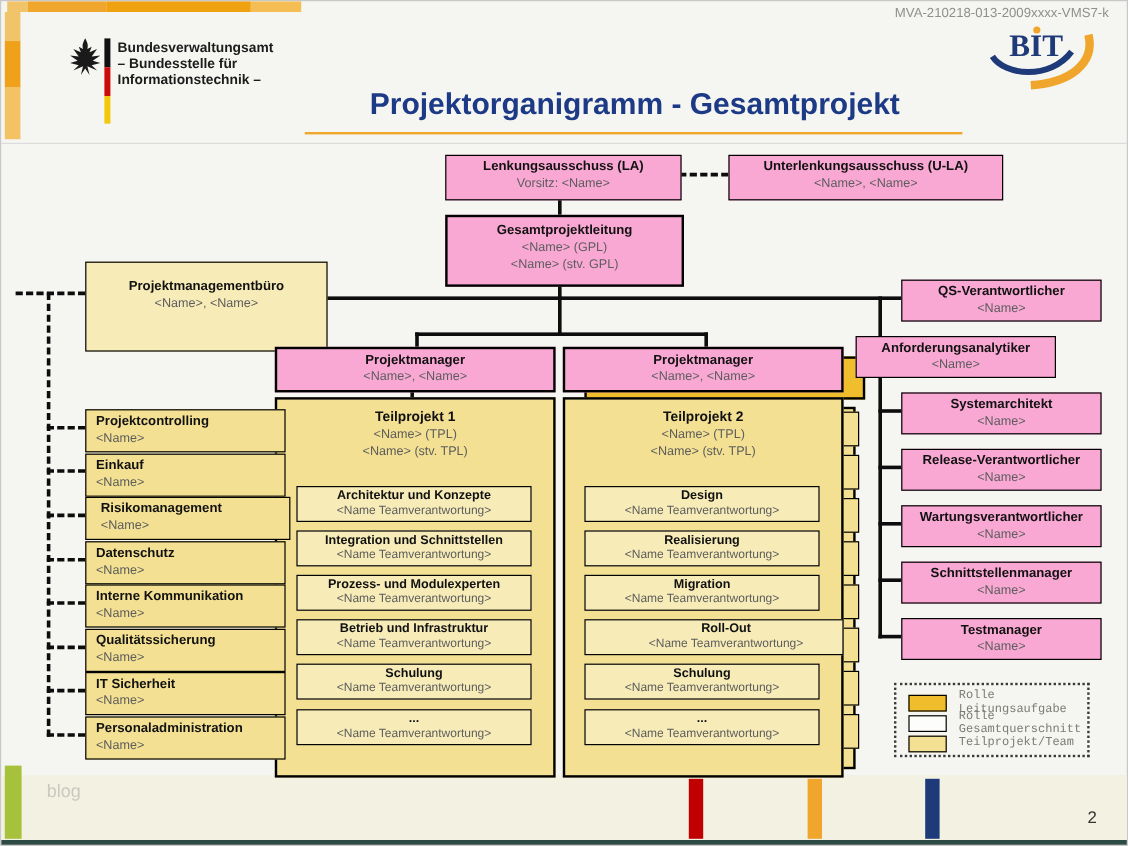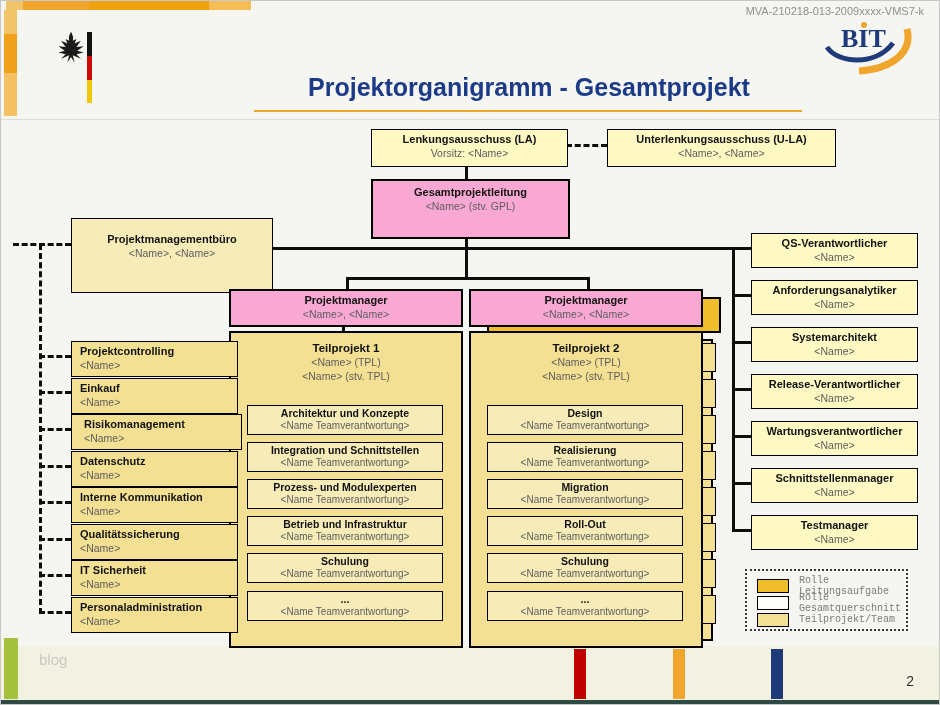--- a/index.html
+++ b/index.html
@@ -68,6 +68,11 @@
     <div style="height:24px;background:#111;"></div>
     <div style="height:24px;background:#cc0a0a;"></div>
     <div style="height:23px;background:#f2c70c;"></div>
+  </div>
+  <div class="logo-text">
+    <div>Bundesverwaltungsamt</div>
+    <div>– Bundesstelle für</div>
+    <div>Informationstechnik –</div>
   </div>
 
   <div class="doc-id">MVA-210218-013-2009xxxx-VMS7-k</div>

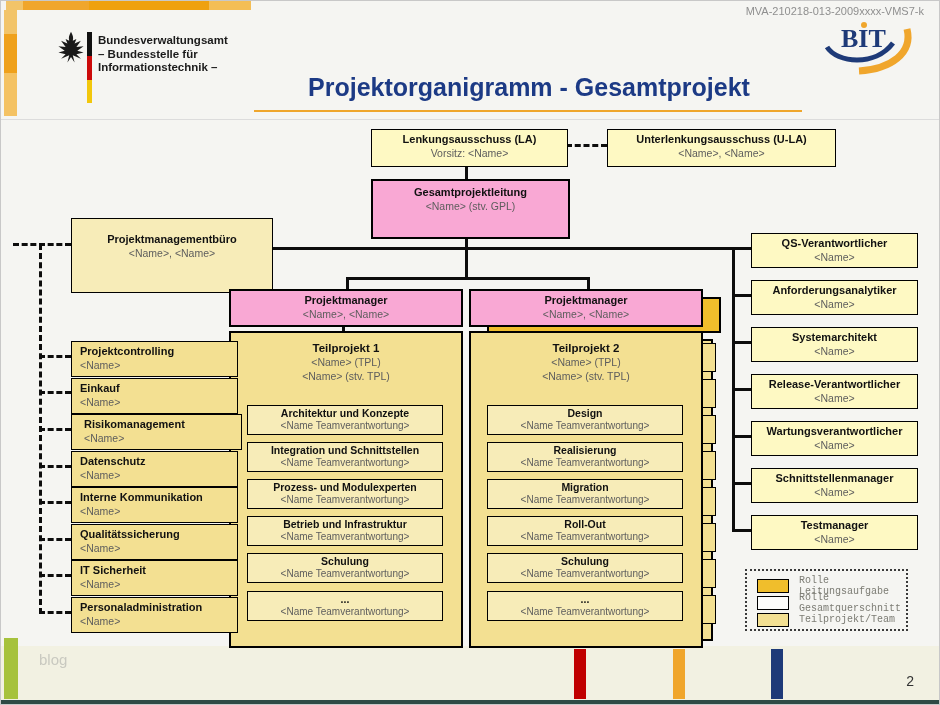--- a/index.html
+++ b/index.html
@@ -14,7 +14,7 @@
   .header-divider{position:absolute;left:0;top:118px;width:940px;height:1px;background:#dcdcdc;}
   
   .box{position:absolute;border:1px solid #000;text-align:center;z-index:5;line-height:14px;}
-  .white{background:#fef9c3;}
+  .white{background:#f9a8d4;}
   .gold{background:#f9a8d4;}
   .pale{background:#f3e092;}
   .pale-lt{background:#f7ecb8;}

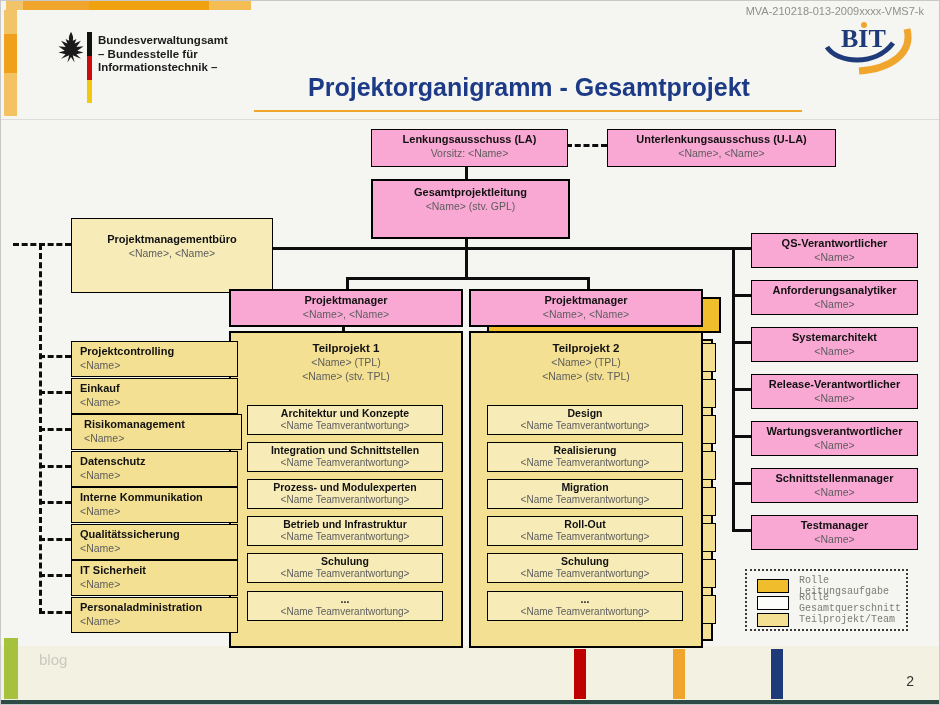--- a/index.html
+++ b/index.html
@@ -142,6 +142,7 @@
 
   <div class="box gold pad-top4" style="left:370px;top:178px;width:195px;height:52px;border-width:2px;">
     <div class="bt">Gesamtprojektleitung</div>
+    <div class="bn">&lt;Name&gt; (GPL)</div>
     <div class="bn">&lt;Name&gt; (stv. GPL)</div>
   </div>
 

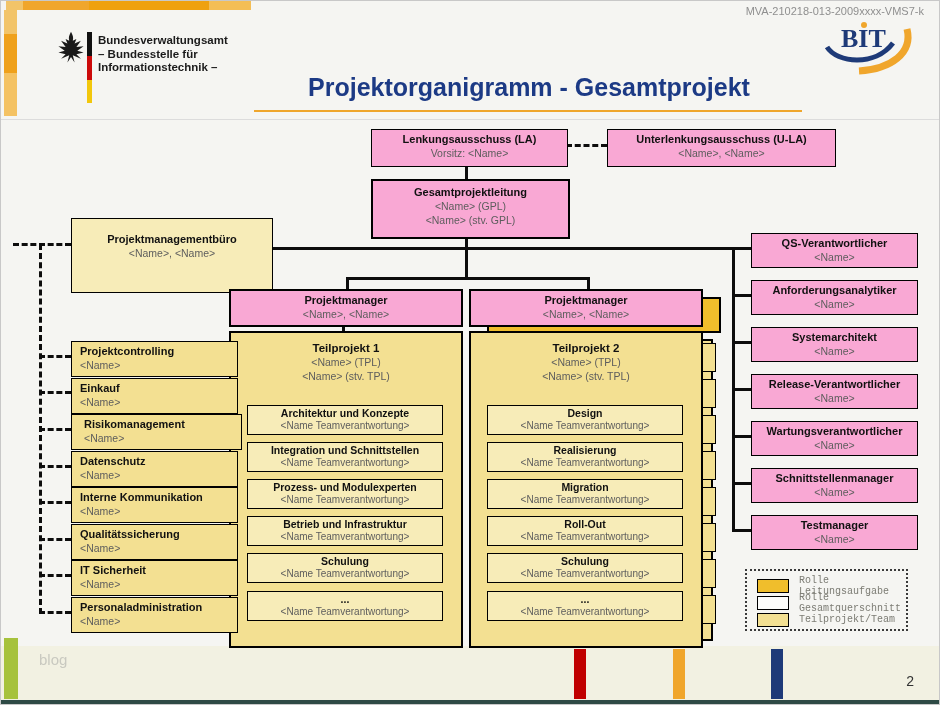--- a/index.html
+++ b/index.html
@@ -257,7 +257,7 @@
     <div class="bt">QS-Verantwortlicher</div>
     <div class="bn">&lt;Name&gt;</div>
   </div>
-  <div class="box white pad-top2" style="left:750px;top:279px;width:165px;height:31px;">
+  <div class="box white pad-top2" style="left:712px;top:279px;width:165px;height:31px;">
     <div class="bt">Anforderungsanalytiker</div>
     <div class="bn">&lt;Name&gt;</div>
   </div>

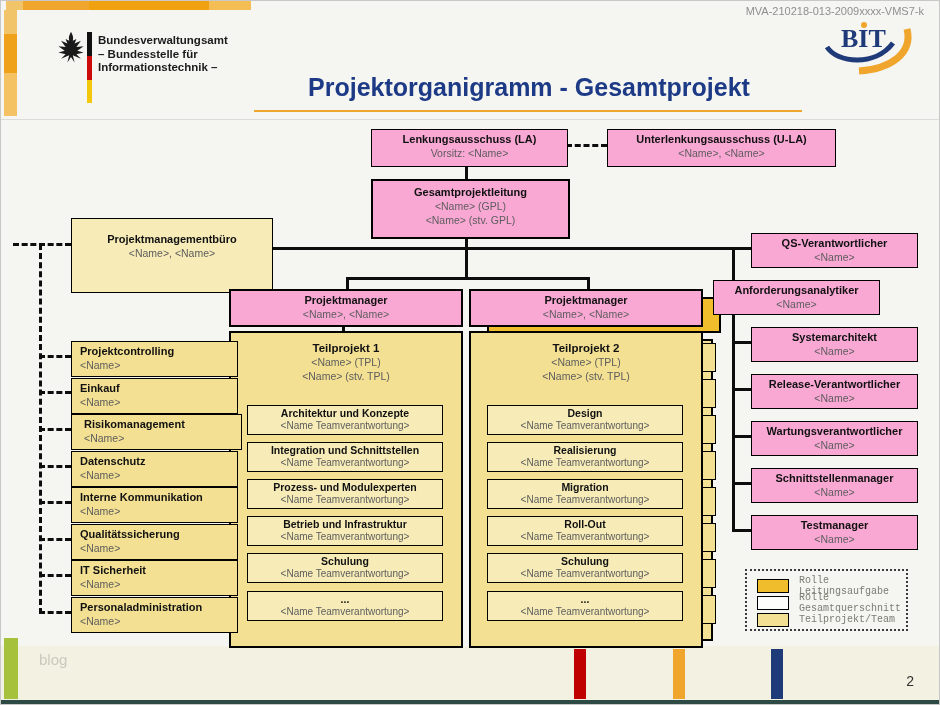--- a/index.html
+++ b/index.html
@@ -207,7 +207,7 @@
     <div class="bt">Migration</div>
     <div class="bn">&lt;Name Teamverantwortung&gt;</div>
   </div>
-  <div class="sub-box" style="left:486px;top:515px;width:194px;height:27px;">
+  <div class="sub-box" style="left:486px;top:515px;width:194px;height:27px;padding-left:20px;">
     <div class="bt">Roll-Out</div>
     <div class="bn">&lt;Name Teamverantwortung&gt;</div>
   </div>

